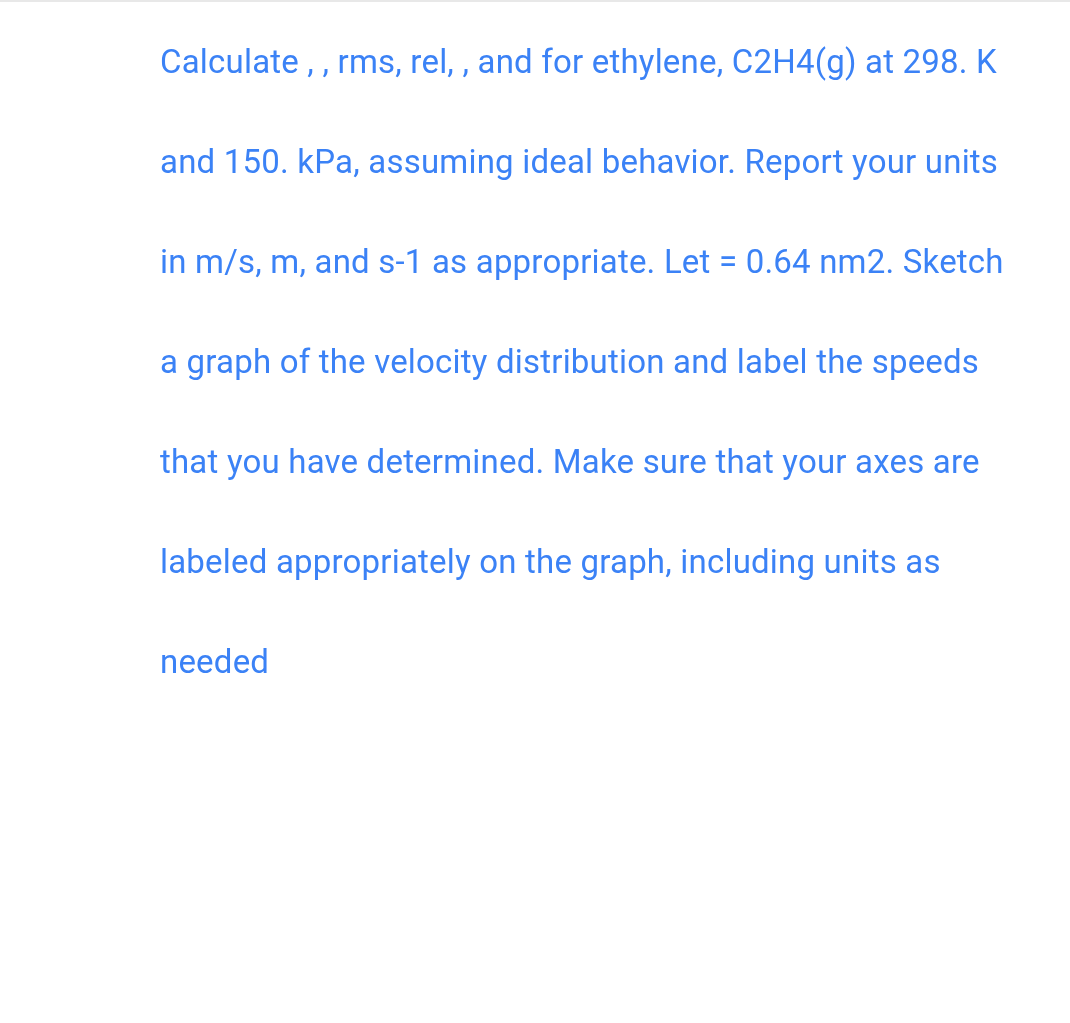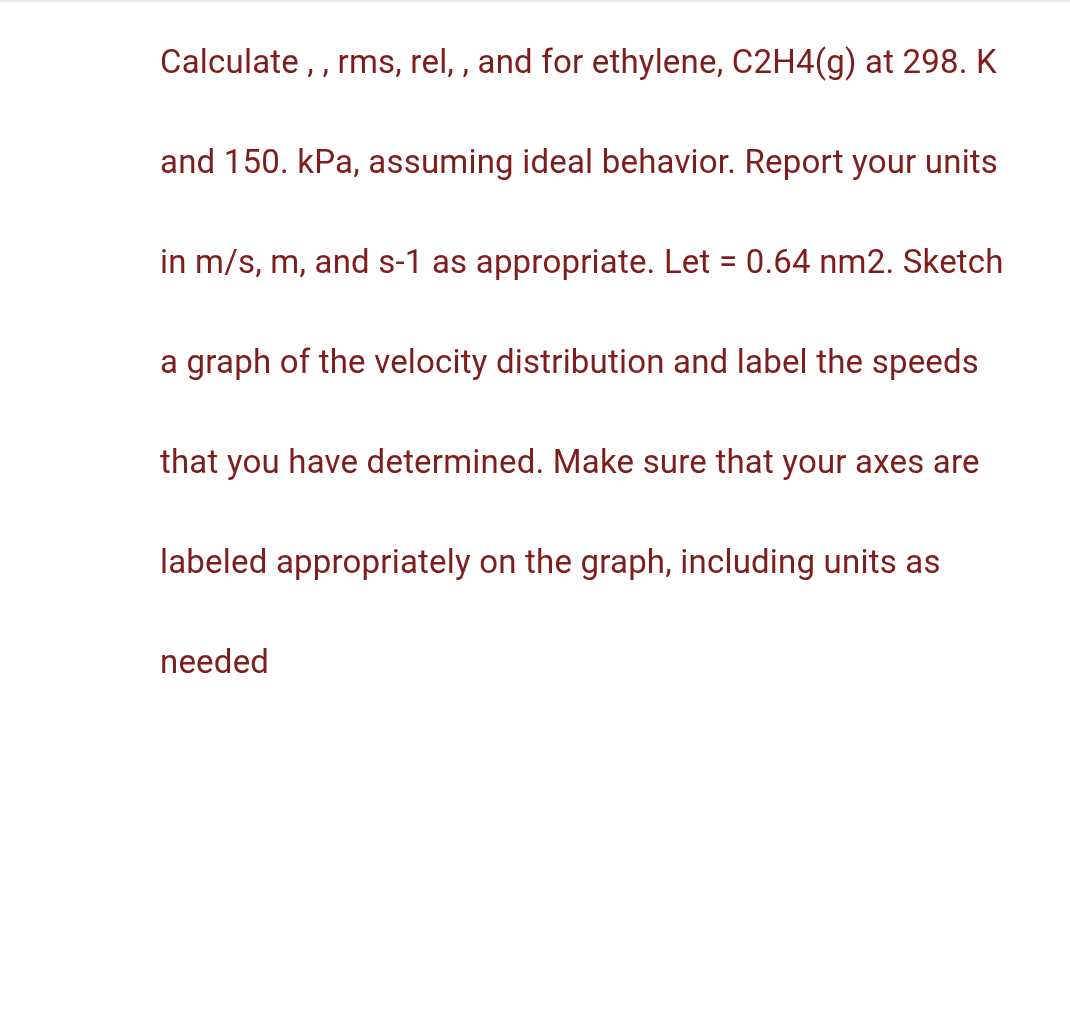--- a/index.html
+++ b/index.html
@@ -30,7 +30,7 @@
     .text-content {
       font-size: 33px;
       line-height: 3.03;
-      color: #7f1d1d;
+      color: #3b82f6;
       font-weight: 400;
       letter-spacing: 0.2px;
     }

